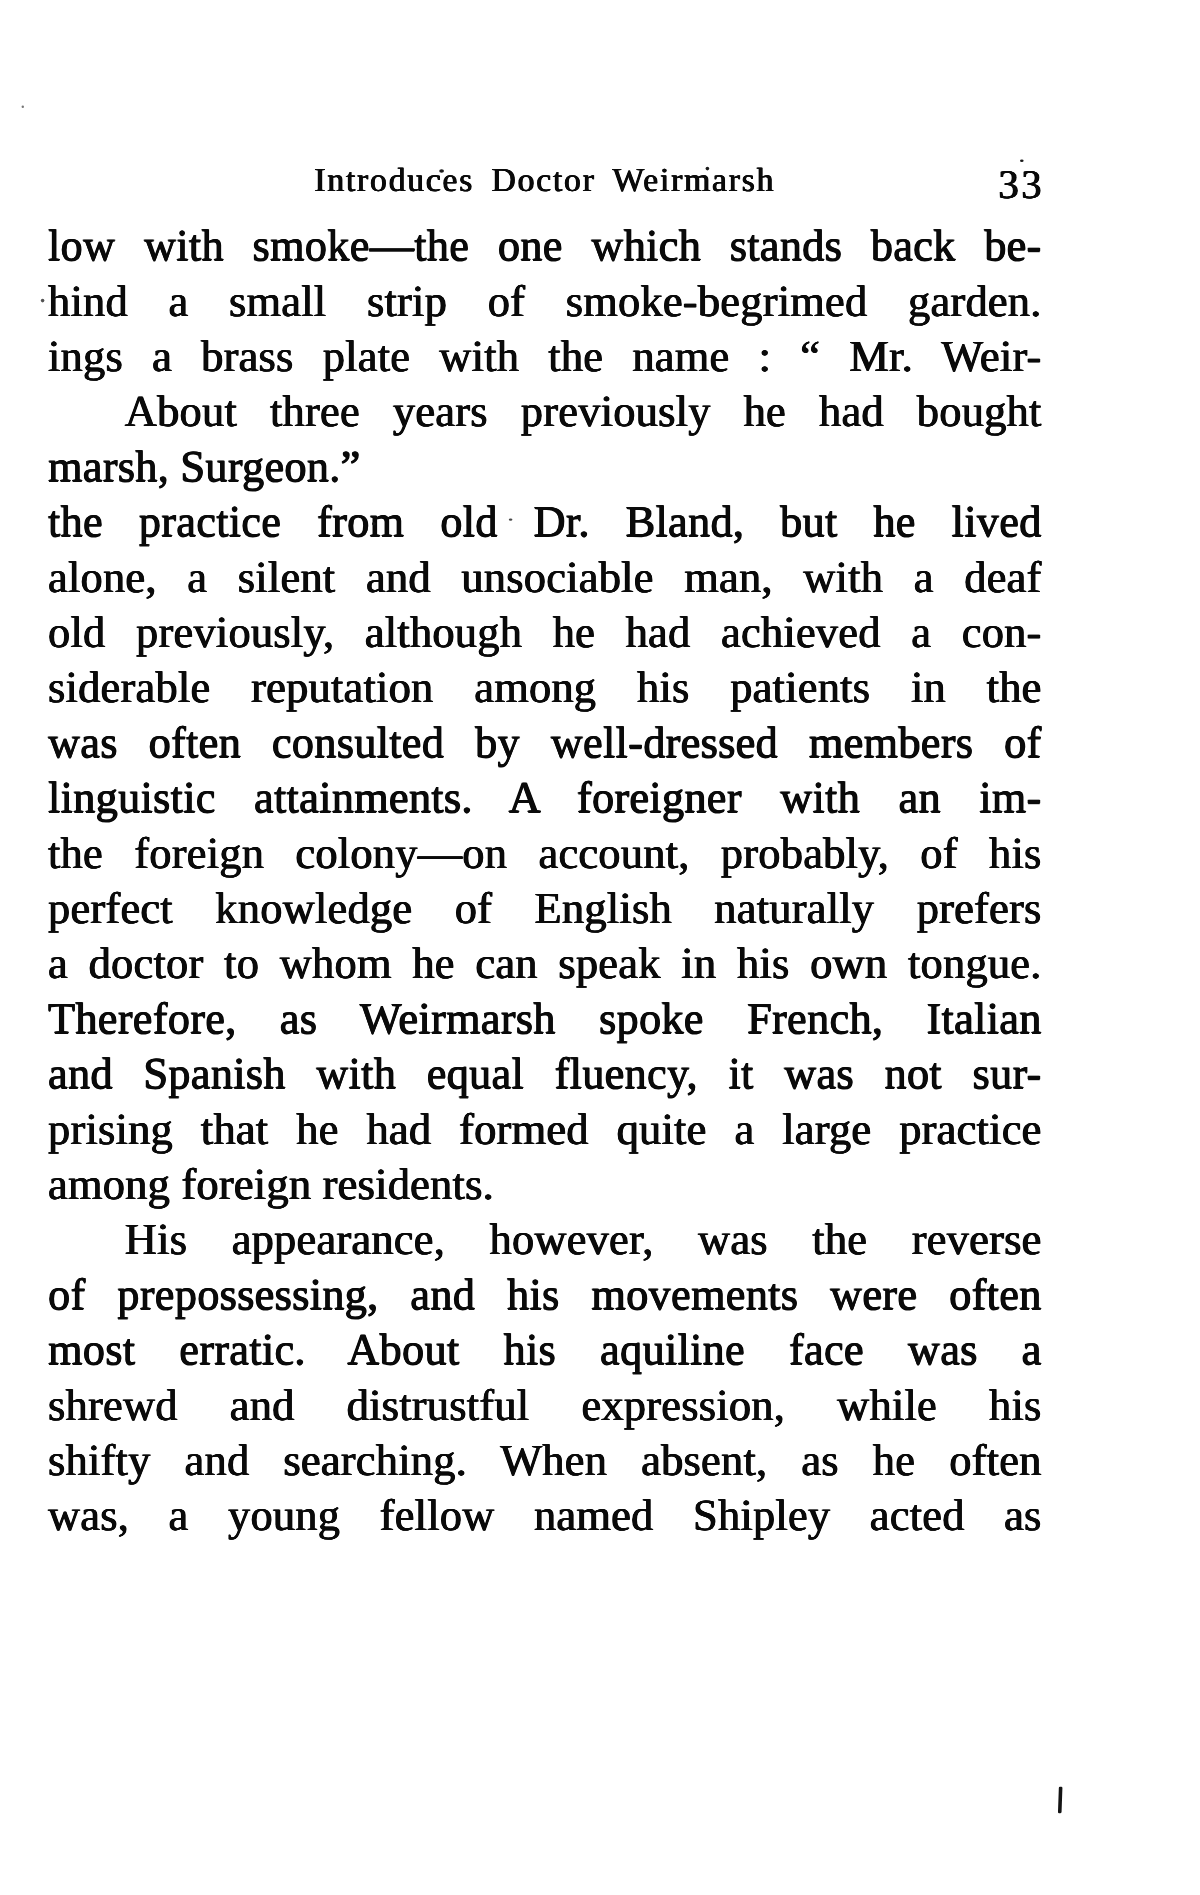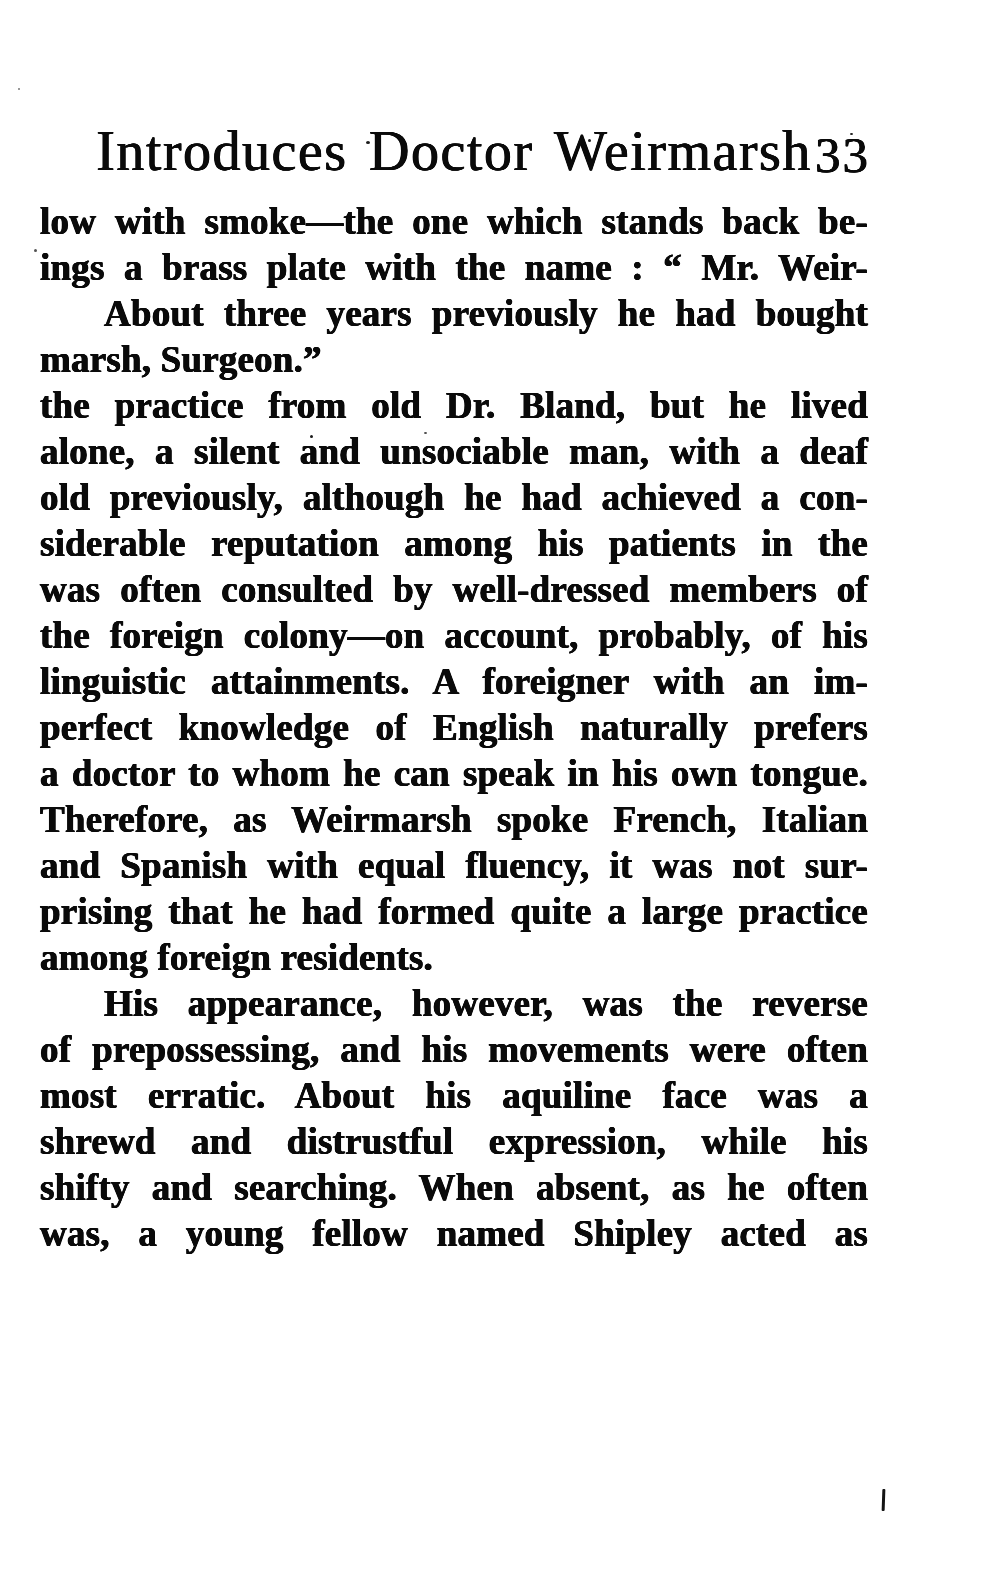--- a/index.html
+++ b/index.html
@@ -32,7 +32,7 @@
     left: 454px;
     transform: translateX(-50%);
     top: 0;
-    font-size: 56px;
+    font-size: 28px;
     line-height: 54px;
     letter-spacing: 1.5px;
     word-spacing: 6px;

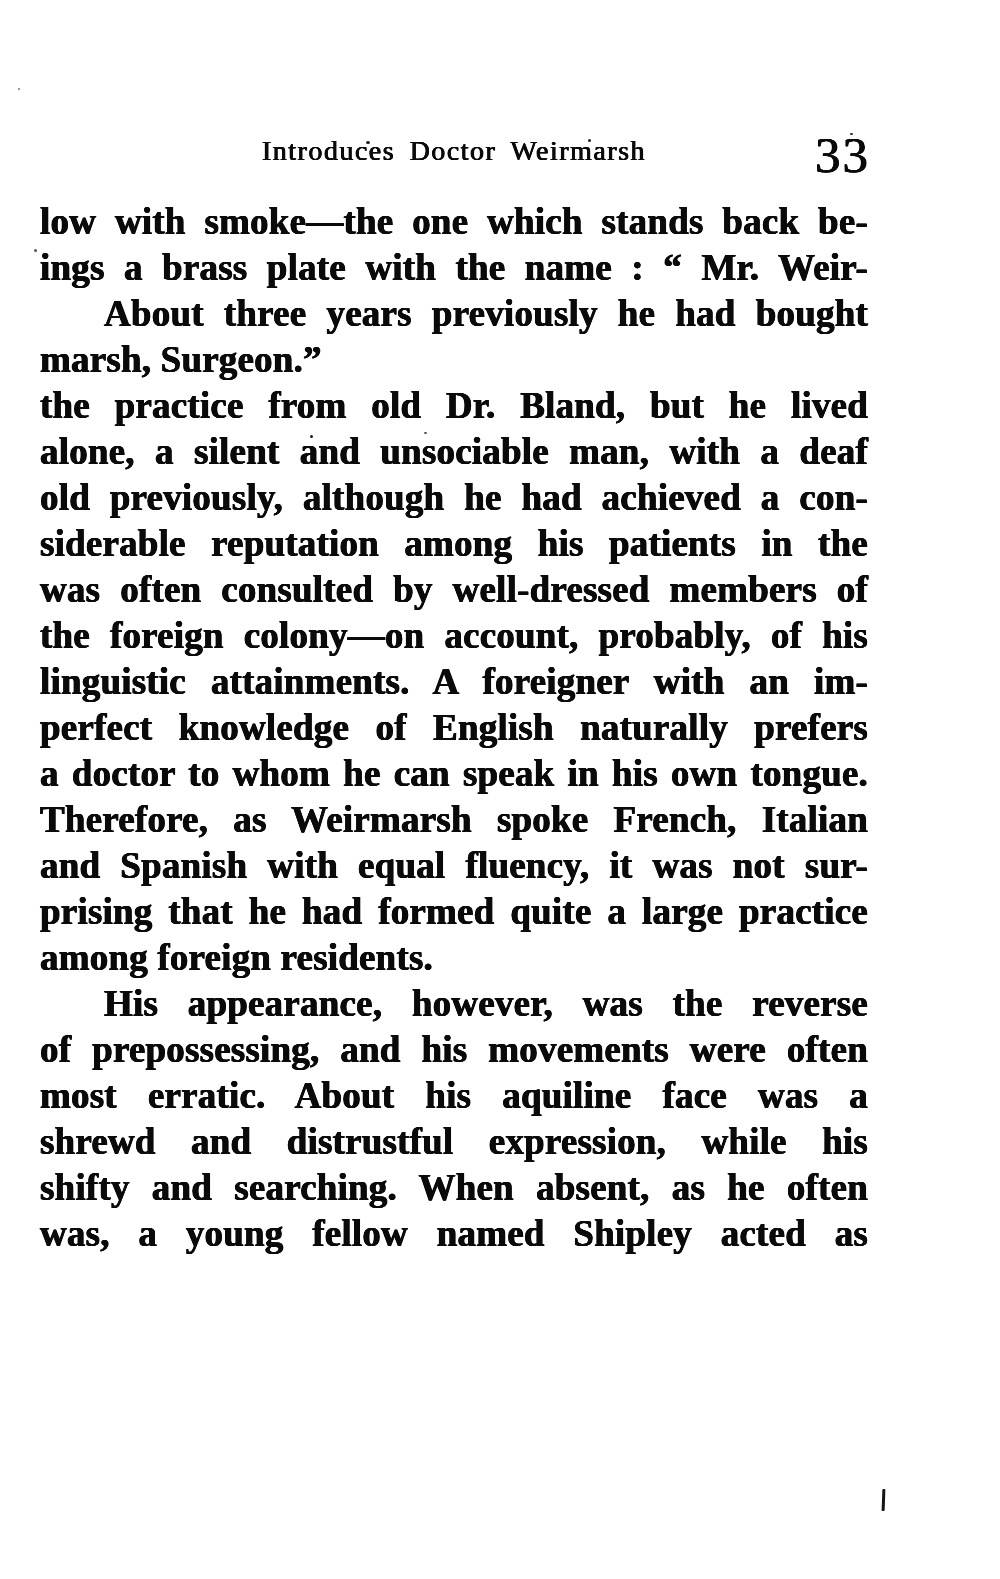--- a/index.html
+++ b/index.html
@@ -42,7 +42,7 @@
     position: absolute;
     right: 130px;
     top: 4px;
-    font-size: 51px;
+    font-size: 34px;
     line-height: 54px;
     letter-spacing: 2px;
   }

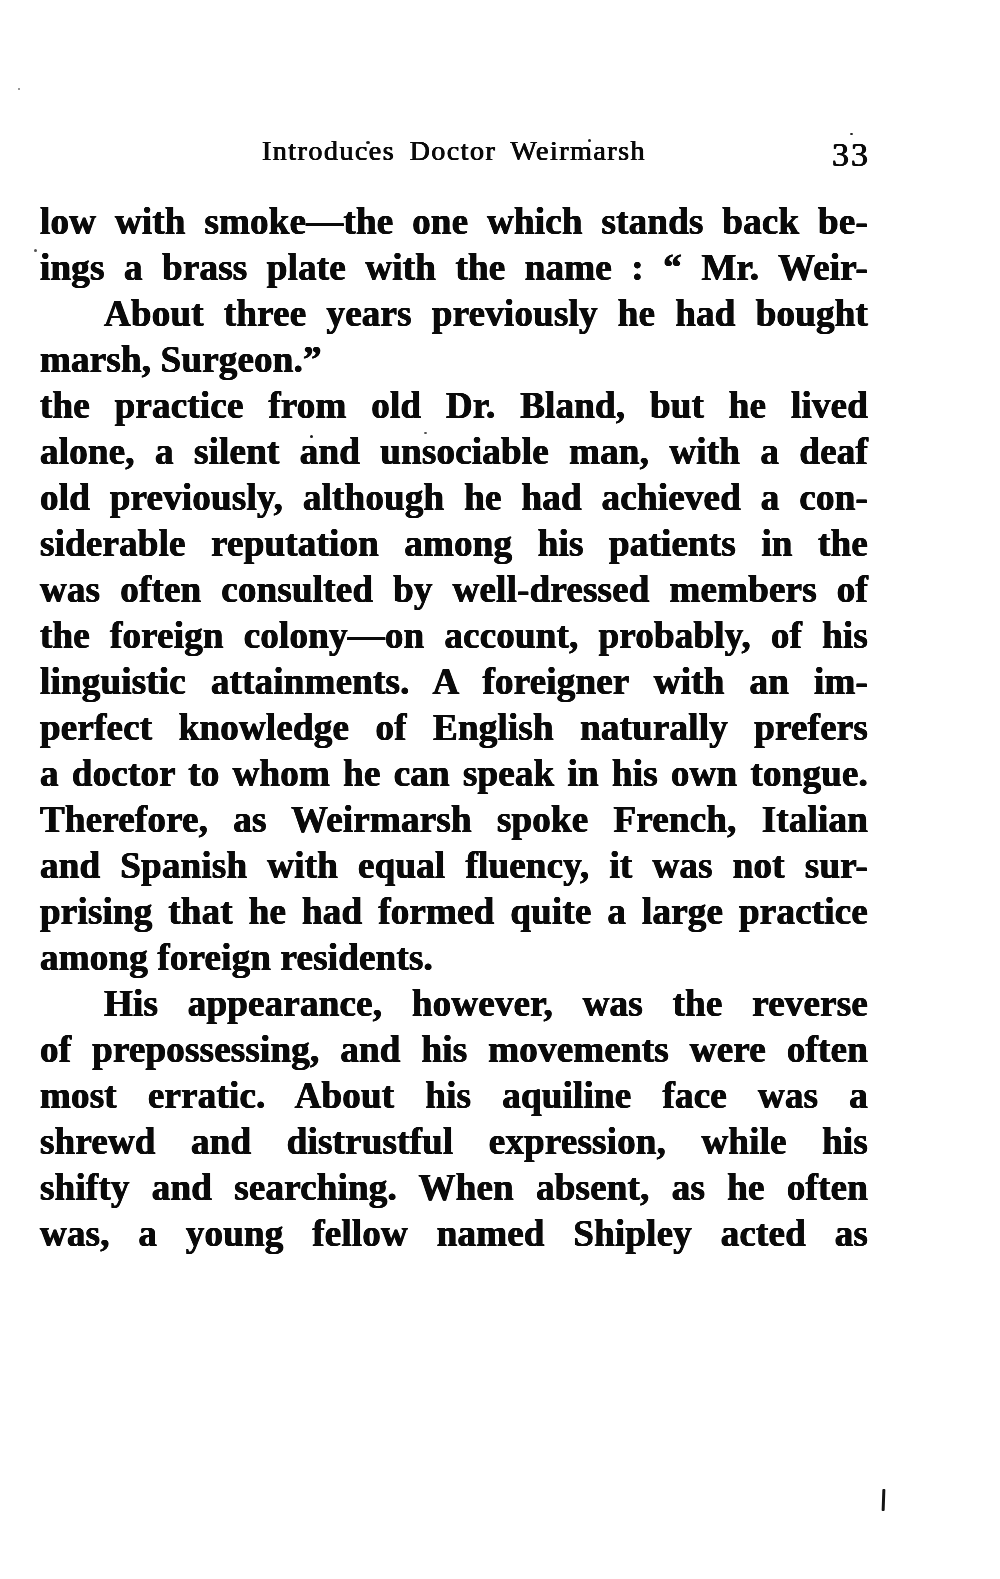--- a/index.html
+++ b/index.html
@@ -49,12 +49,11 @@
   .text-body {
     position: absolute;
     left: 40px;
-    top: 199px;
+    top: 183px;
     width: 828px;
     font-size: 37px;
     line-height: 46px;
     letter-spacing: 0.2px;
-    font-weight: bold;
   }
   .line {
     height: 46px;

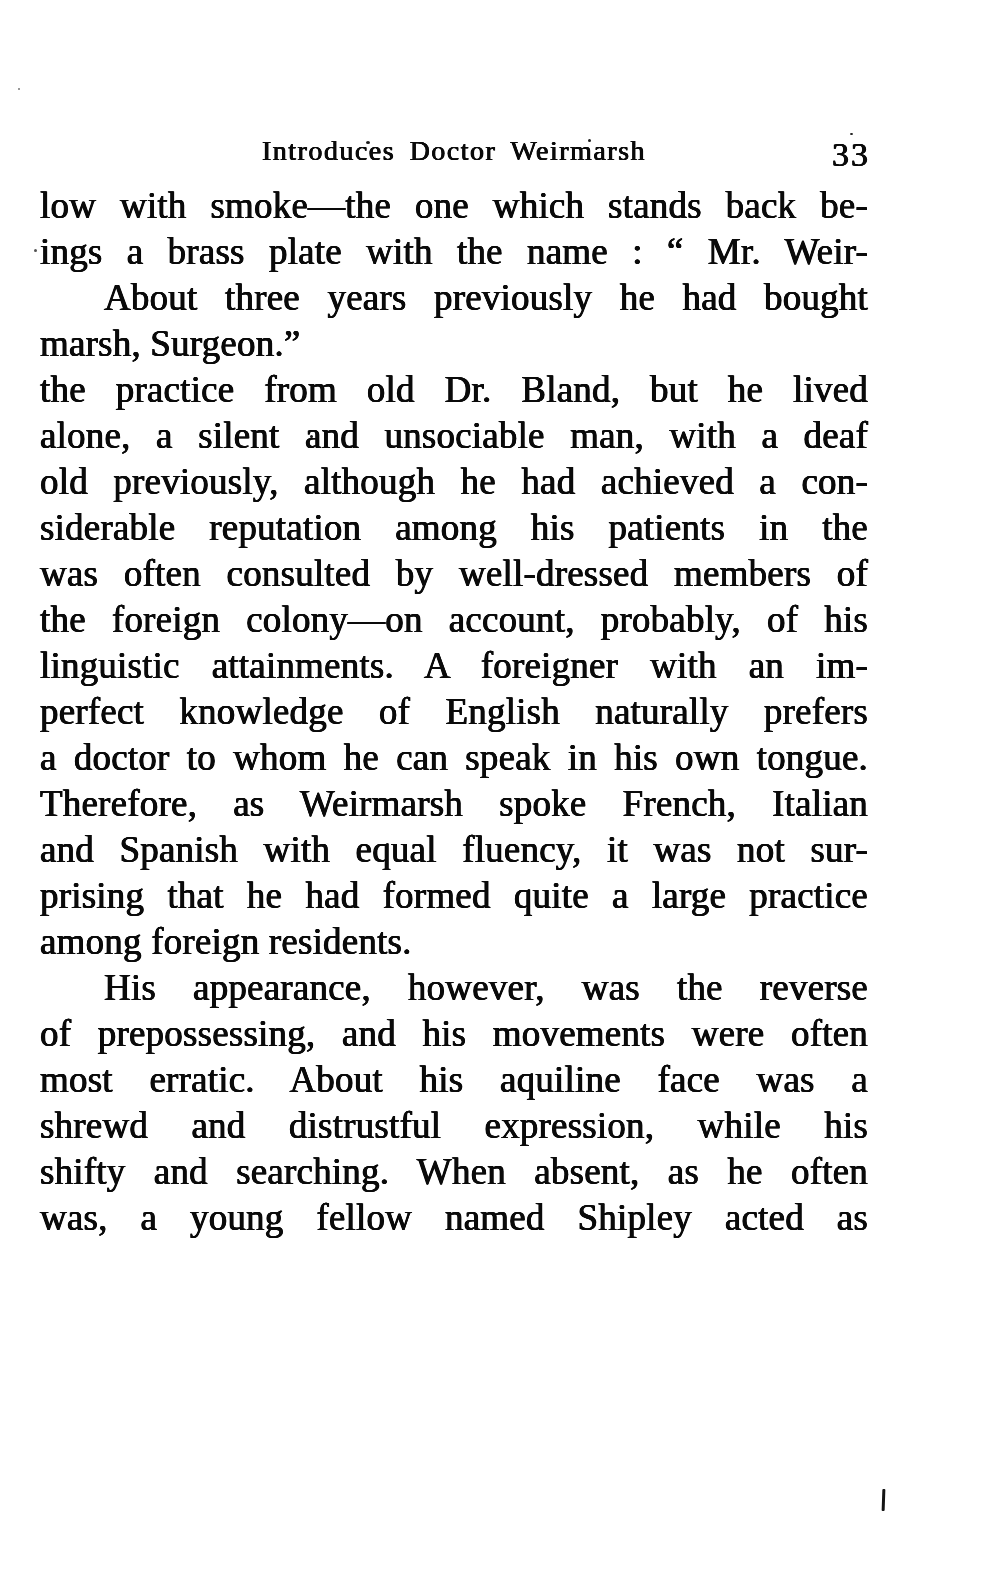--- a/index.html
+++ b/index.html
@@ -96,6 +96,7 @@
 
   <div class="text-body ink">
       <div class="line">low with smoke—the one which stands back be-</div>
+      <div class="line">hind a small strip of smoke-begrimed garden.</div>
       <div class="line">ings a brass plate with the name : “ Mr. Weir-</div>
       <div class="line indent">About three years previously he had bought</div>
       <div class="line para-end">marsh, Surgeon.”</div>

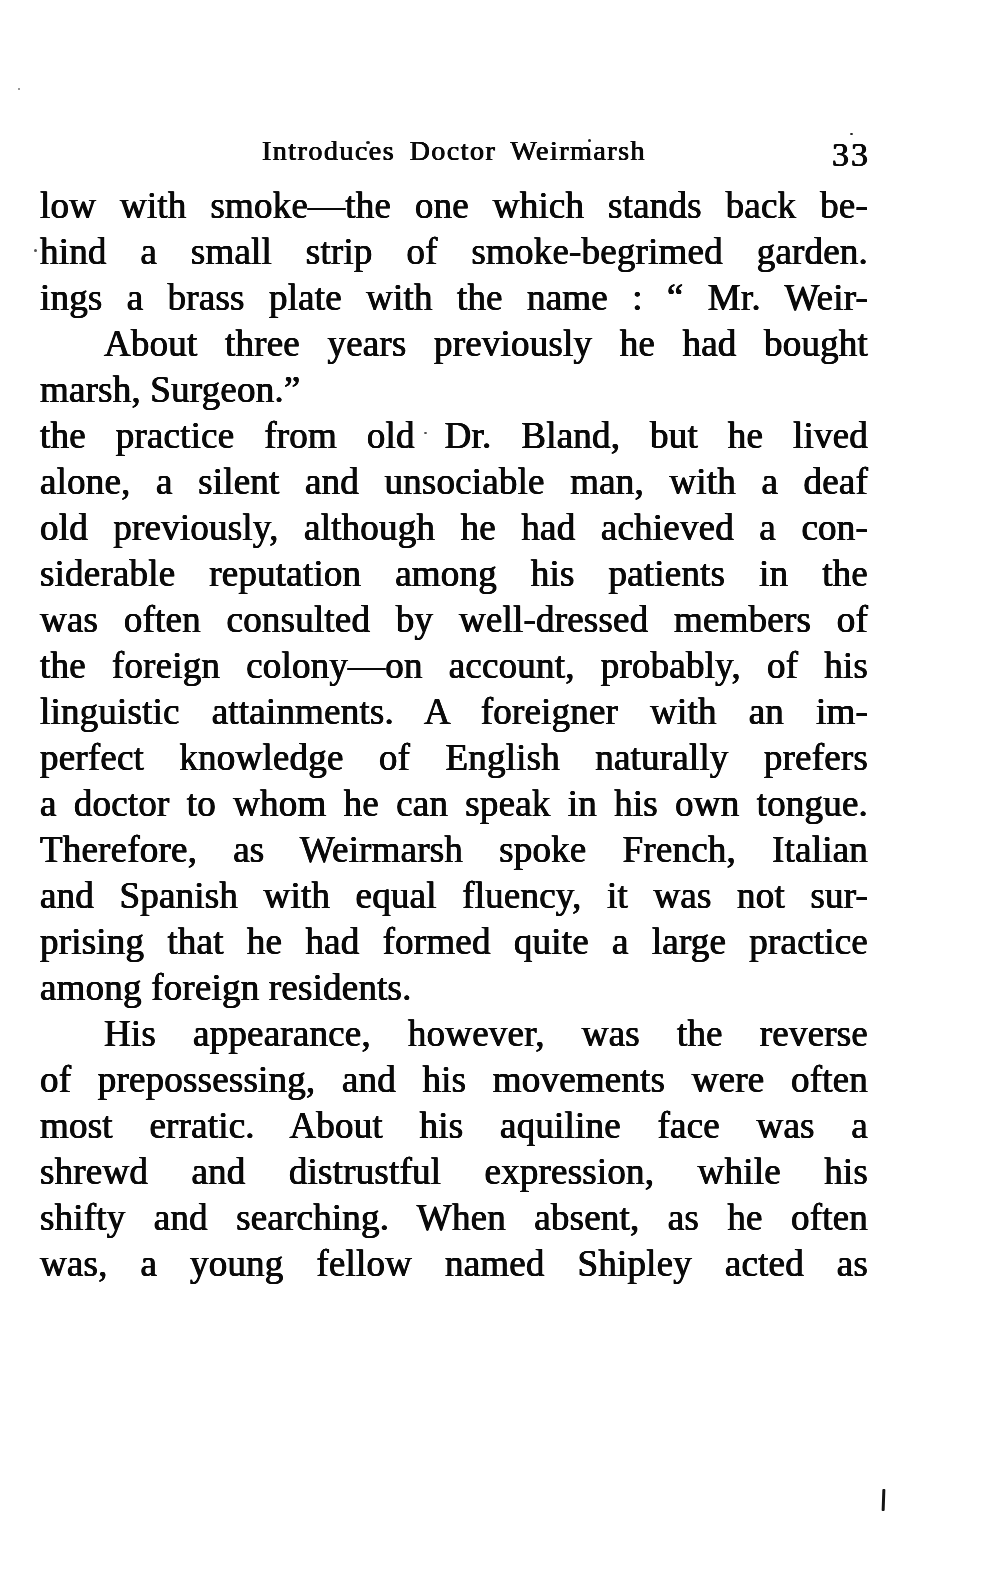--- a/index.html
+++ b/index.html
@@ -105,8 +105,8 @@
       <div class="line">old previously, although he had achieved a con-</div>
       <div class="line">siderable reputation among his patients in the</div>
       <div class="line">was often consulted by well-dressed members of</div>
+      <div class="line">linguistic attainments. A foreigner with an im-</div>
       <div class="line">the foreign colony—on account, probably, of his</div>
-      <div class="line">linguistic attainments. A foreigner with an im-</div>
       <div class="line">perfect knowledge of English naturally prefers</div>
       <div class="line">a doctor to whom he can speak in his own tongue.</div>
       <div class="line">Therefore, as Weirmarsh spoke French, Italian</div>

